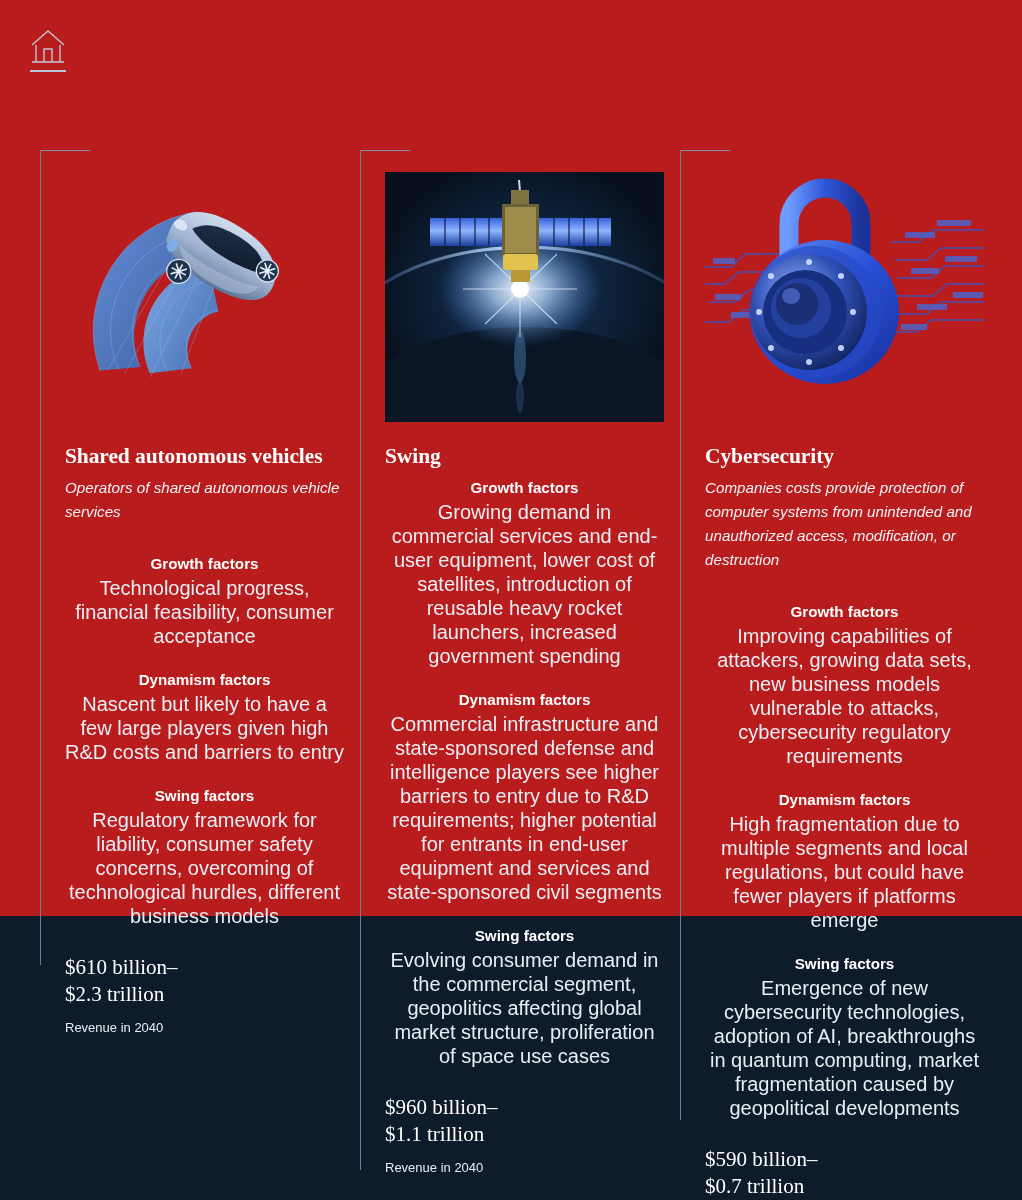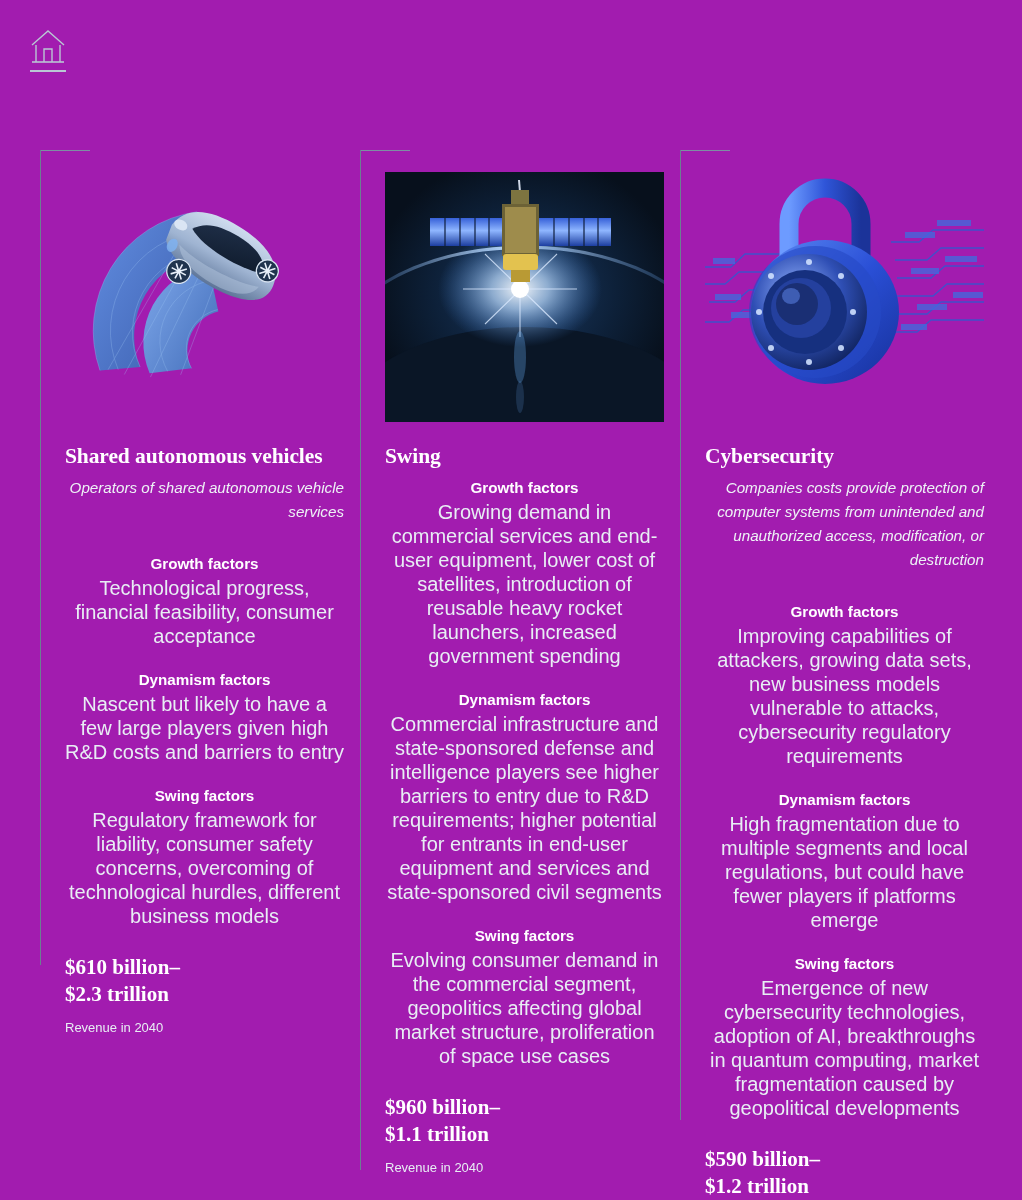--- a/index.html
+++ b/index.html
@@ -13,8 +13,8 @@
   .page {
     position: relative;
     width: 1022px;
-    height: 1200px;
-    background: #a21caf;
+    height: 916px;
+    background: #b91c1c;
   }
 
   

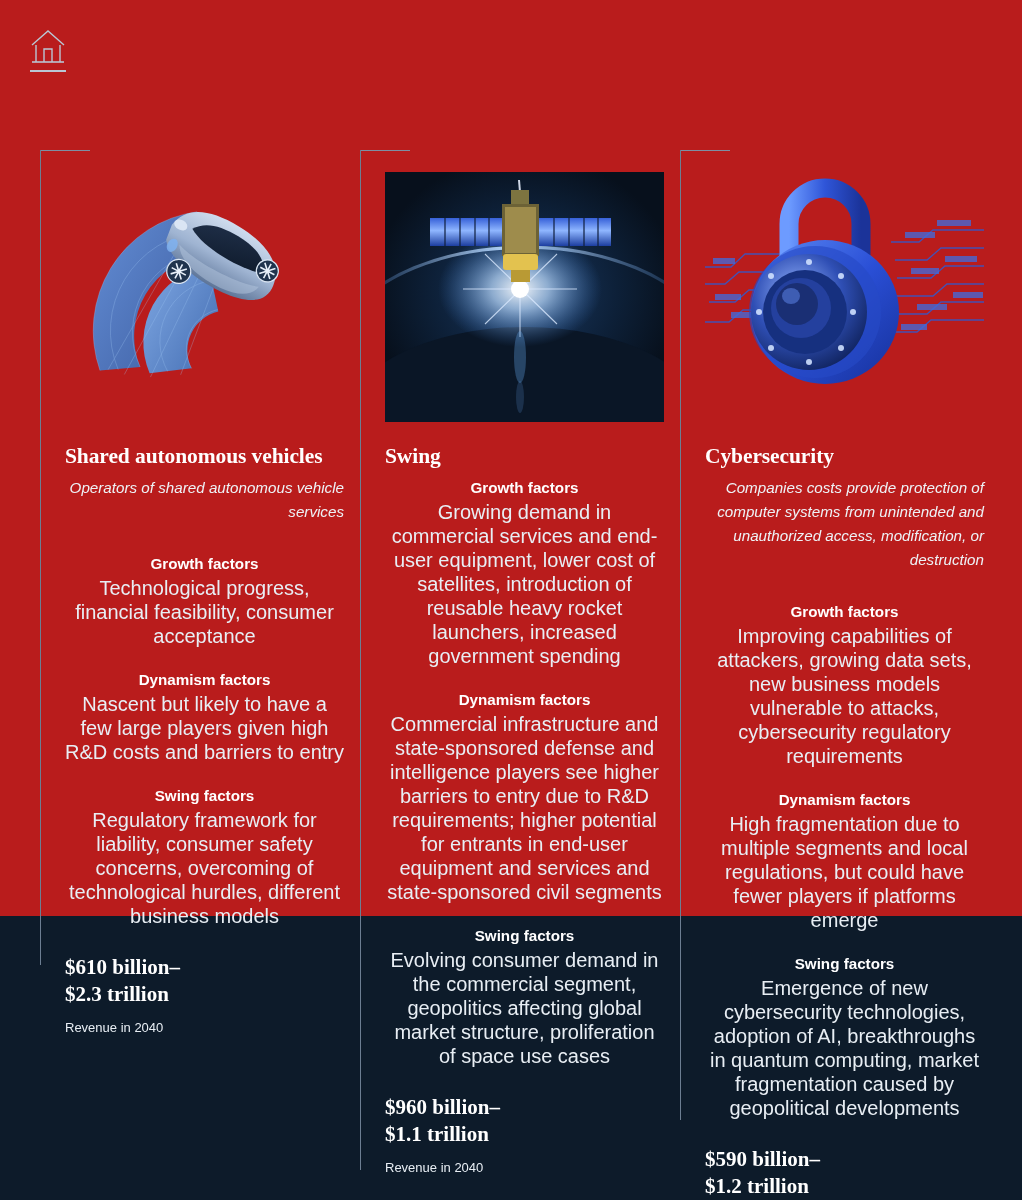--- a/index.html
+++ b/index.html
@@ -90,7 +90,6 @@
     line-height: 24px;
     color: #eef2f6;
     margin-bottom: 28px;
-    text-align: right;
   }
   .factor { margin-bottom: 20px; text-align: center; }
   .factor-label {

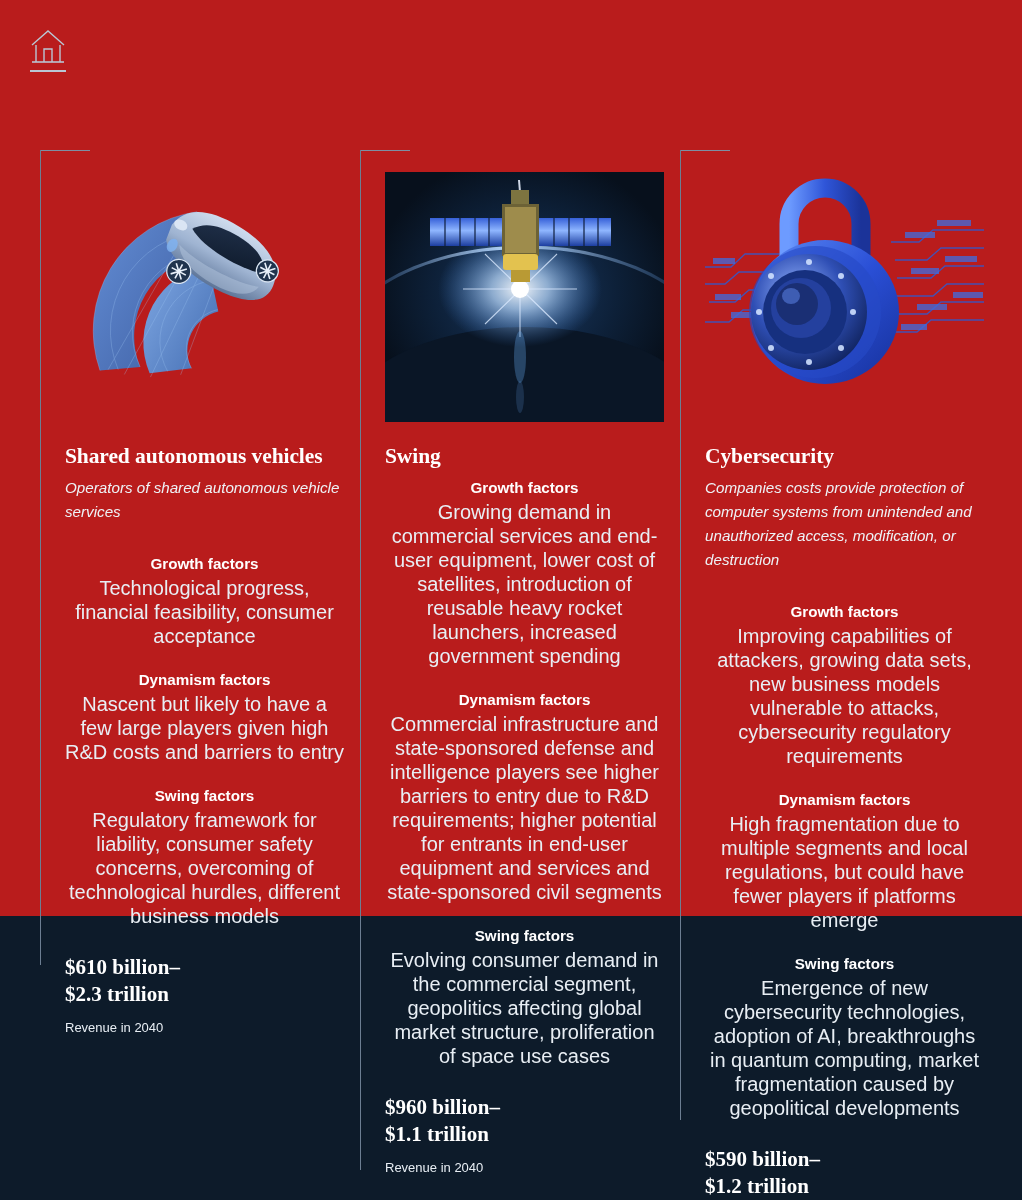--- a/index.html
+++ b/index.html
@@ -106,7 +106,7 @@
   .revenue-block { margin-top: 26px; }
   .revenue-value {
     font-family: "Liberation Serif", serif;
-    font-weight: bold;
+    font-weight: normal;
     font-size: 21px;
     line-height: 27px;
     color: #ffffff;

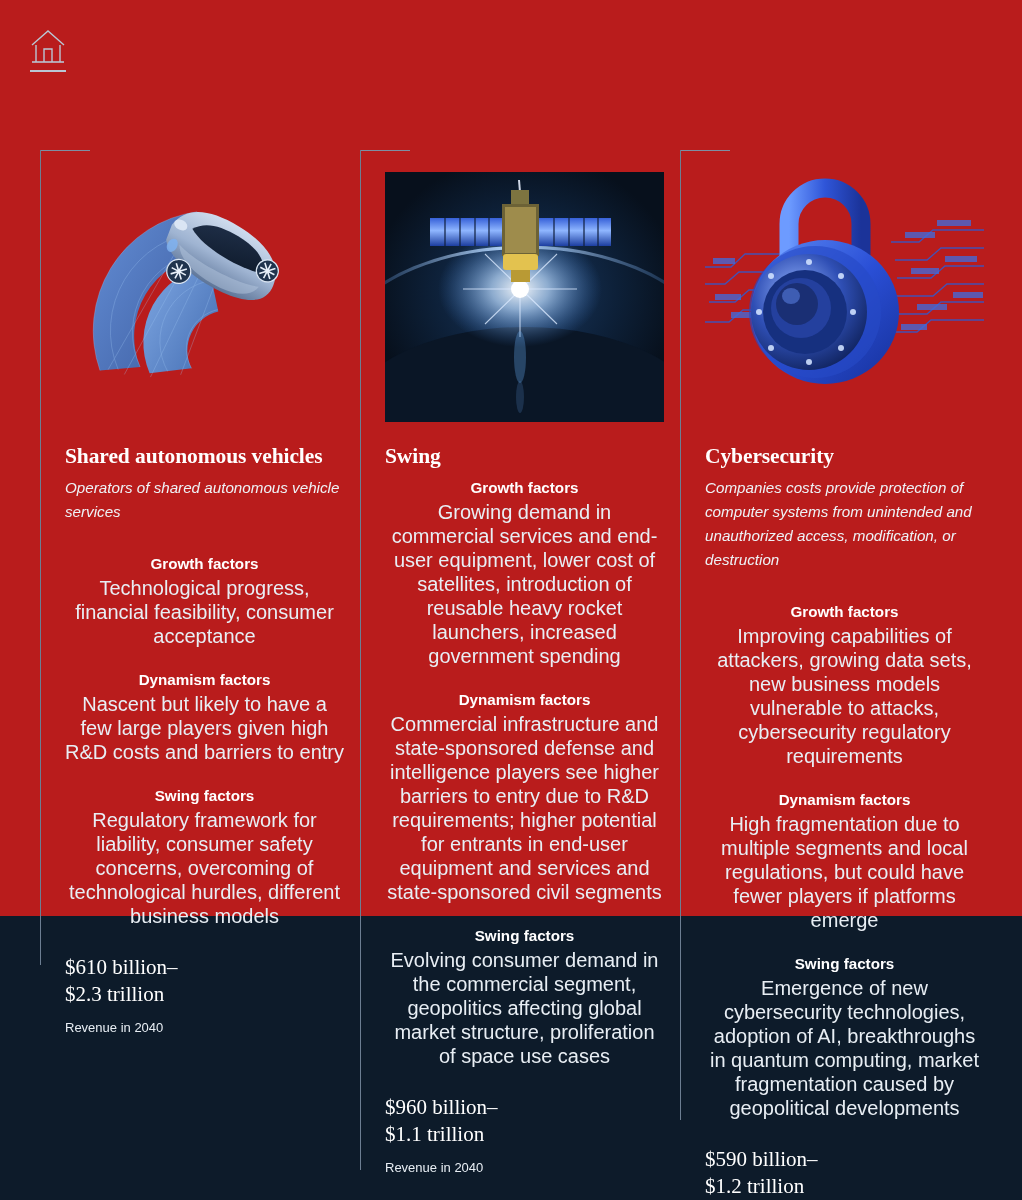--- a/index.html
+++ b/index.html
@@ -382,7 +382,7 @@
 
       <div class="revenue-block">
         <div class="revenue-value">$590 billion–
-$1.2 trillion</div>
+$0.7 trillion</div>
         <div class="revenue-caption">Revenue in 2040</div>
       </div>
     </div>

